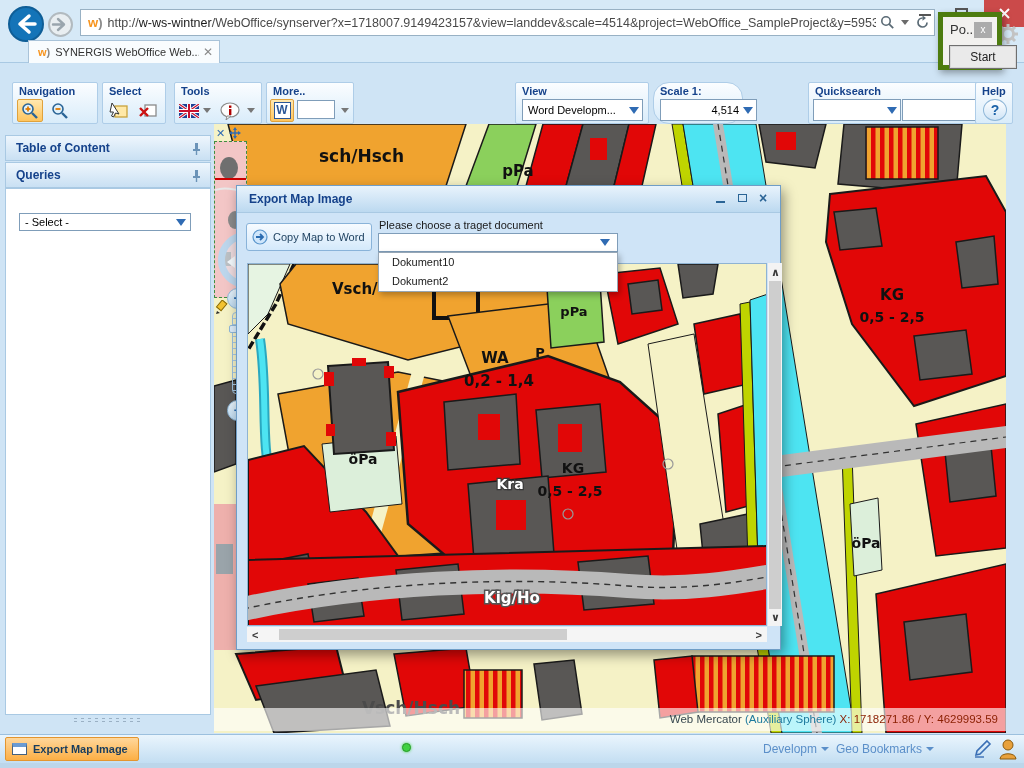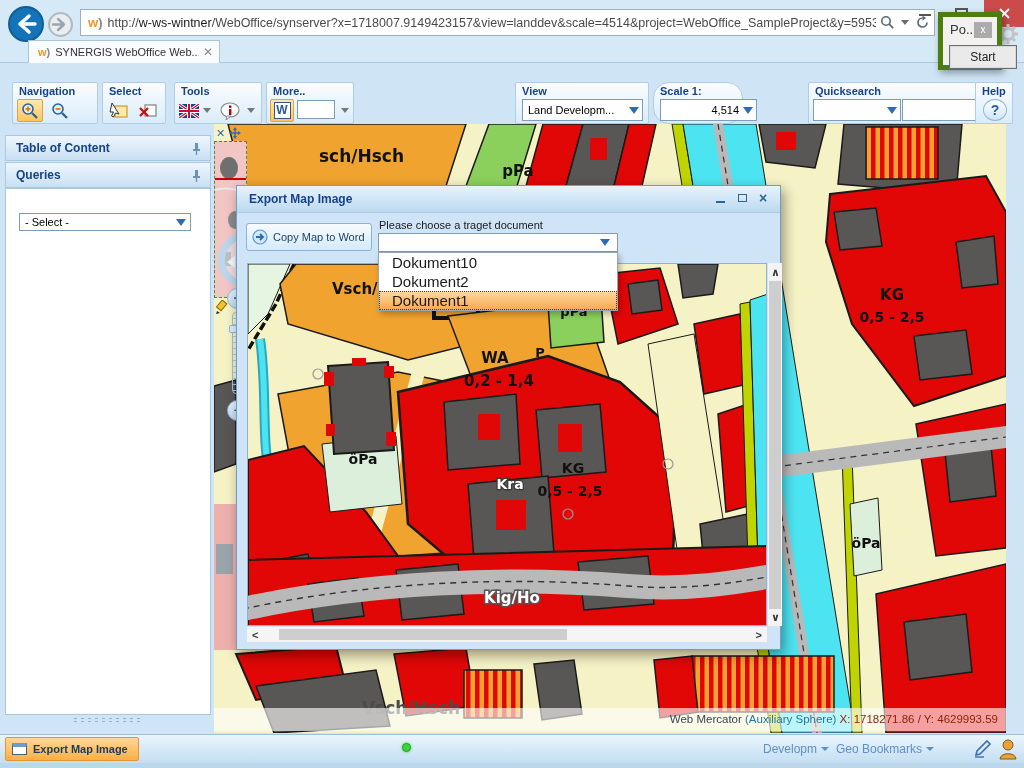--- a/index.html
+++ b/index.html
@@ -233,7 +233,7 @@
   <div class="group" style="left:515px;width:134px;">
     <span class="group-label">View</span>
     <span class="dd-box" style="left:6px;top:16px;width:121px;height:22px;padding-left:5px;">
-      <span>Land Developm...</span>
+      <span>Word Developm...</span>
       <span class="blue-caret"></span>
     </span>
   </div>

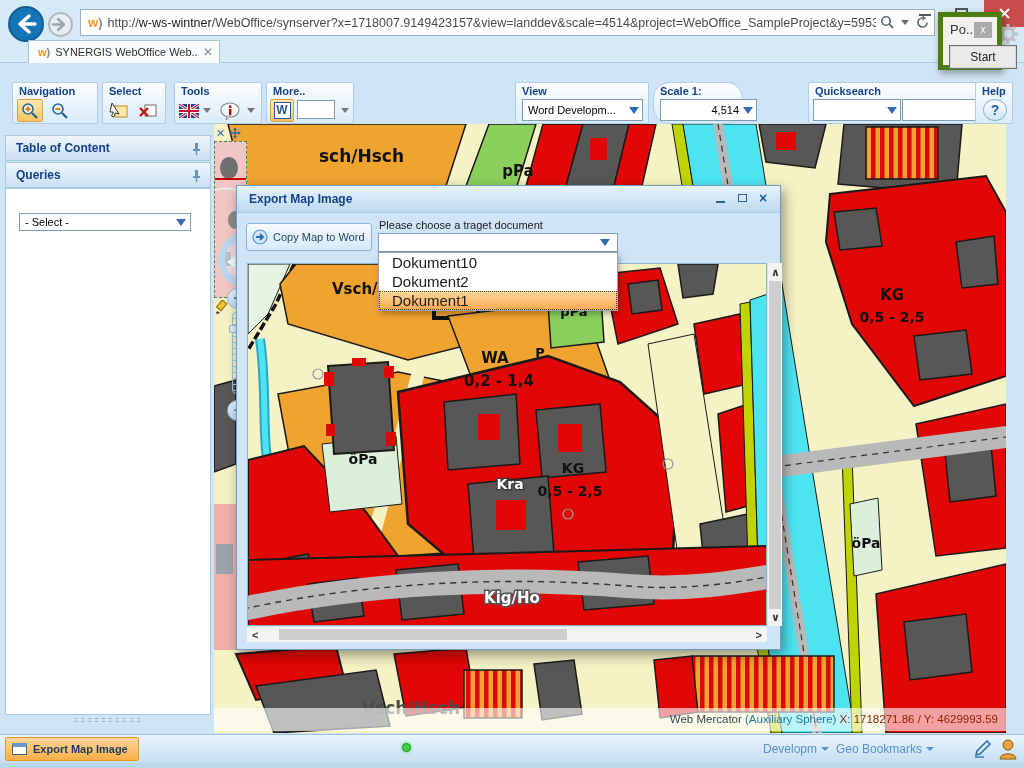--- a/index.html
+++ b/index.html
@@ -73,7 +73,7 @@
   .combo { position:absolute; left:141px; top:47px; width:240px; height:19px; background:#fff; border:1px solid #7f9db9; cursor:pointer; }
   .combo .blue-caret { position:absolute; right:4px; top:5px; }
   .ddlist { position:absolute; left:141px; top:66px; width:240px; background:#fff; border:1px solid #96a6b5; box-shadow:2px 3px 6px rgba(0,0,0,.28); z-index:30; }
-  .dditem { height:19px; line-height:19px; padding-left:13px; font-size:15px; color:#1a1a1a; cursor:pointer; }
+  .dditem { height:19px; line-height:19px; padding-left:13px; font-size:11px; color:#1a1a1a; cursor:pointer; }
   .dditem.selected { background:linear-gradient(#fed9a1,#f9a94f); outline:1px dotted #4a3a1a; outline-offset:-1px; }
   .inner-map { position:absolute; left:10px; top:77px; width:520px; height:363px; border:1px solid #8fb3d2; background:#f5f2c6; overflow:hidden; }
   .vscroll { position:absolute; left:531px; top:77px; width:14px; height:363px; background:#f3f3f3; }

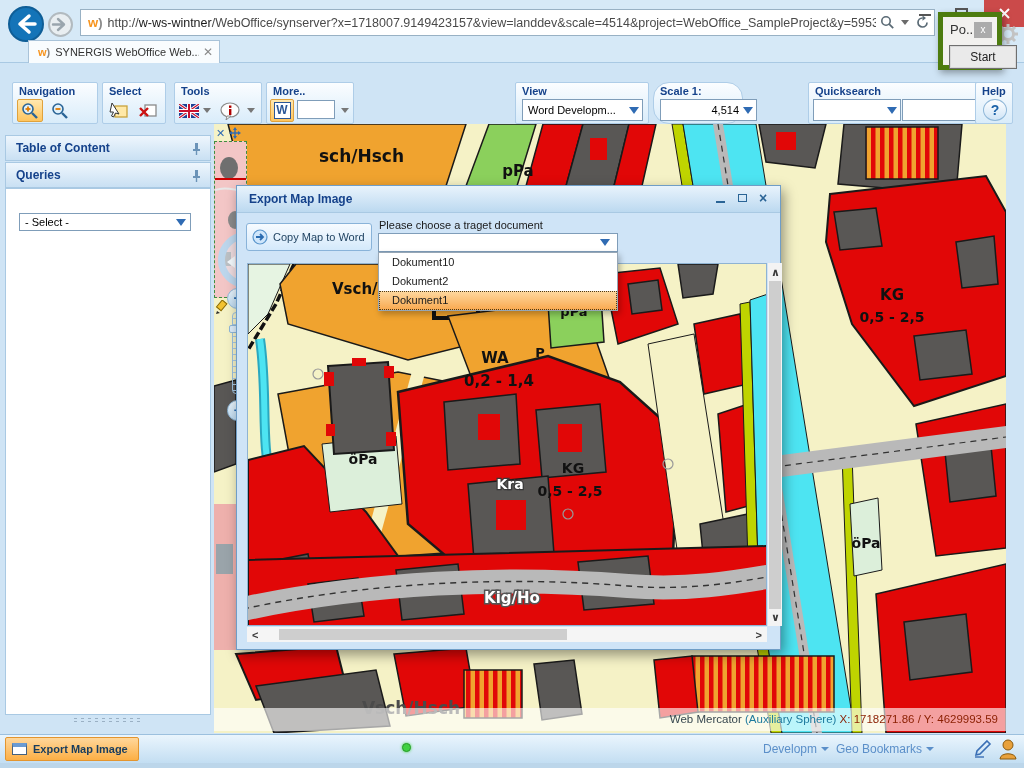--- a/index.html
+++ b/index.html
@@ -495,7 +495,6 @@
     <div class="ddlist">
       <div class="dditem">Dokument10</div>
       <div class="dditem">Dokument2</div>
-      <div class="dditem selected">Dokument1</div>
     </div>
   </div>
 

